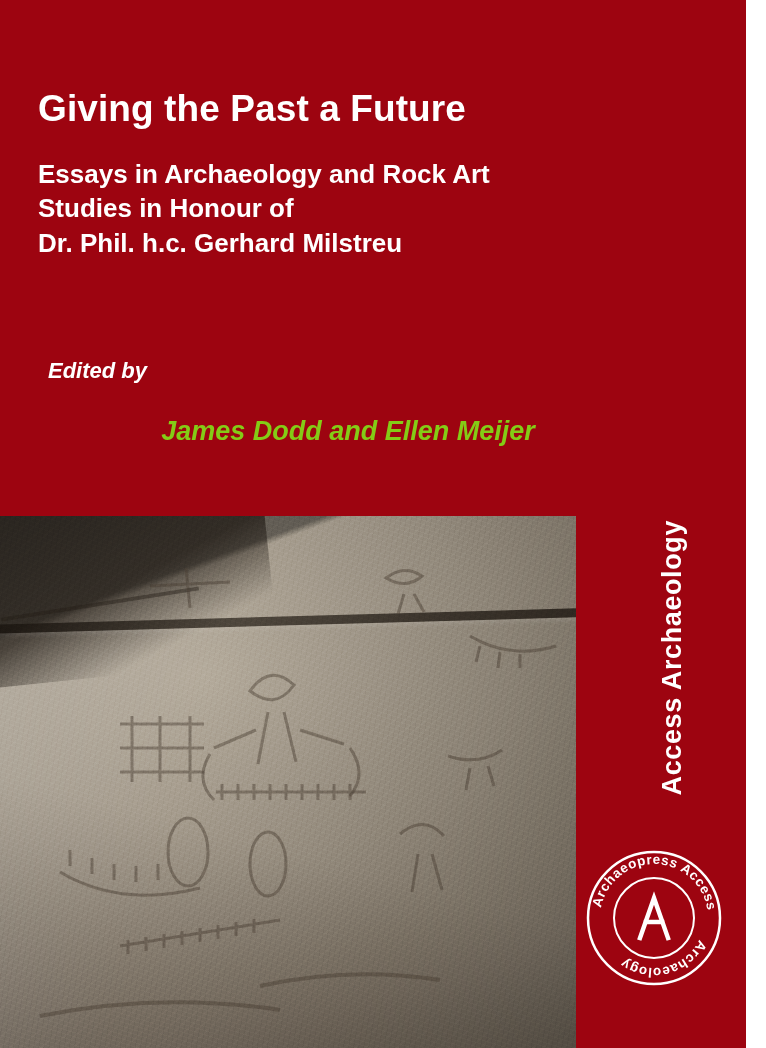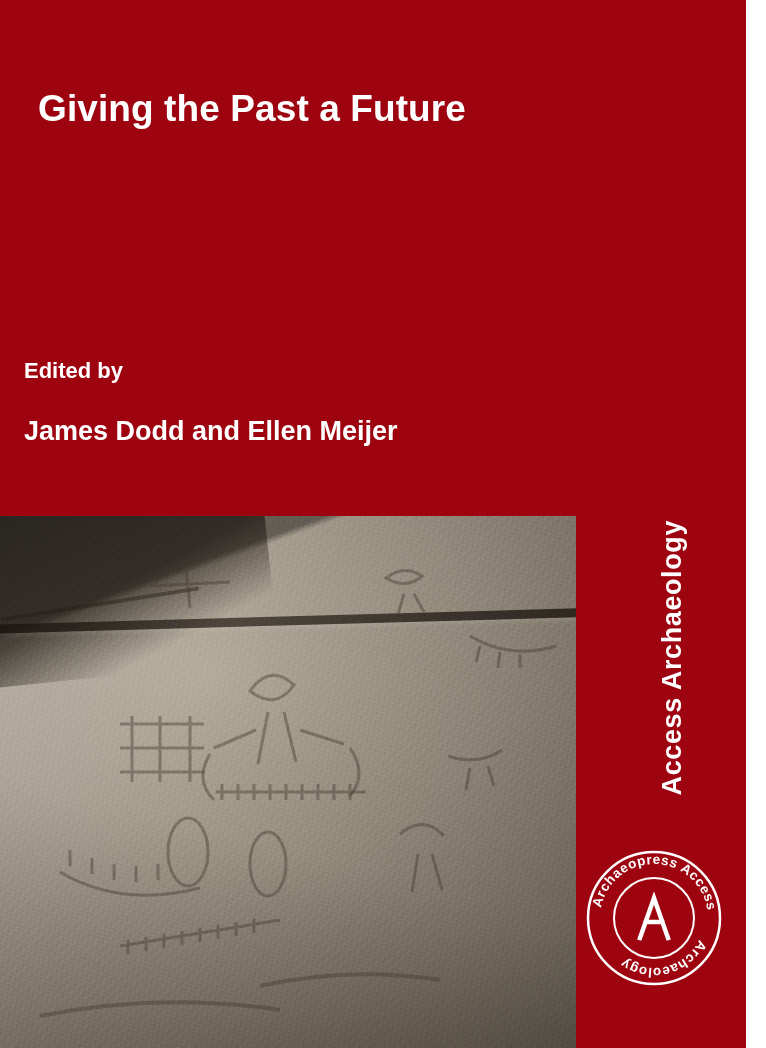--- a/index.html
+++ b/index.html
@@ -159,6 +159,11 @@
 
   <div class="title-block">
     <h1 class="main-title">Giving the Past a Future</h1>
+    <div class="subtitle">
+      <span class="subtitle-line">Essays in Archaeology and Rock Art</span>
+      <span class="subtitle-line">Studies in Honour of</span>
+      <span class="subtitle-line">Dr. Phil. h.c. Gerhard Milstreu</span>
+    </div>
   </div>
 
   <div class="edited-block">

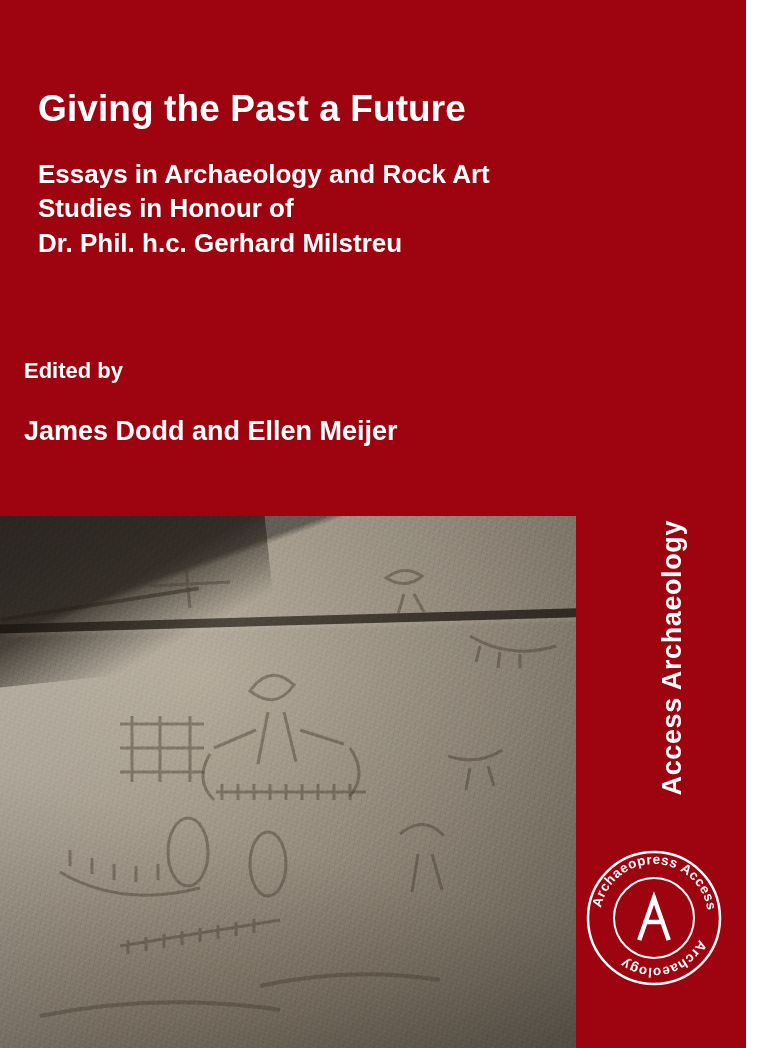--- a/index.html
+++ b/index.html
@@ -43,9 +43,10 @@
   }
   .edited-block {
     position: absolute;
-    left: 24px;
+    left: 48px;
     top: 358px;
     width: 600px;
+    font-style: italic;
   }
   .edited-by {
     color: #ffffff;

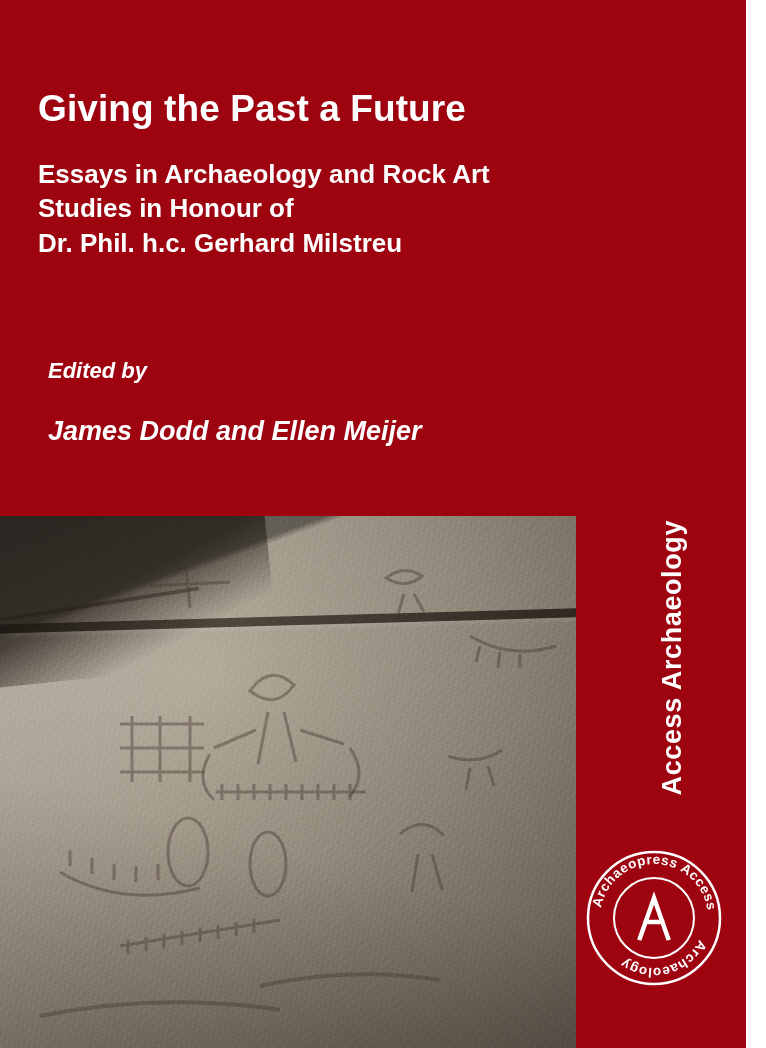--- a/index.html
+++ b/index.html
@@ -55,10 +55,11 @@
     margin: 0 0 32px 0;
   }
   .editors {
-    color: #ffffff;
+    color: #84cc16;
     font-size: 27px;
     font-weight: bold;
     margin: 0;
+    text-align: center;
   }
   
   .photo {

